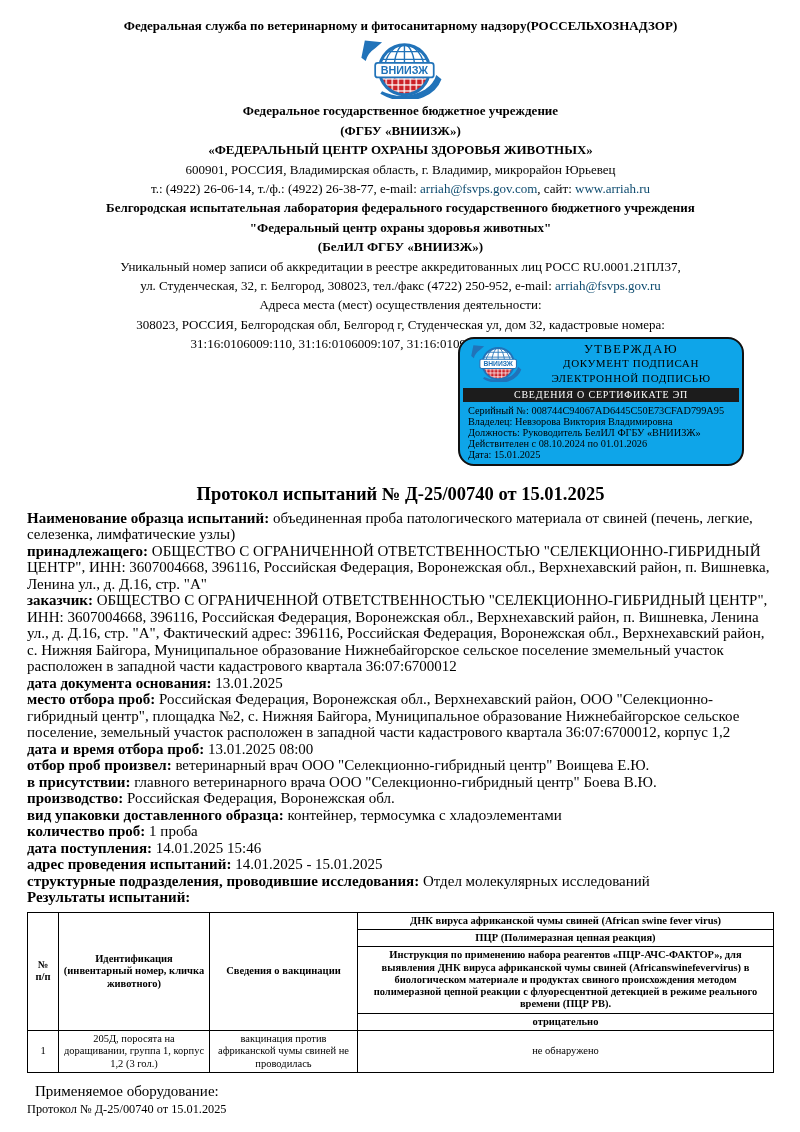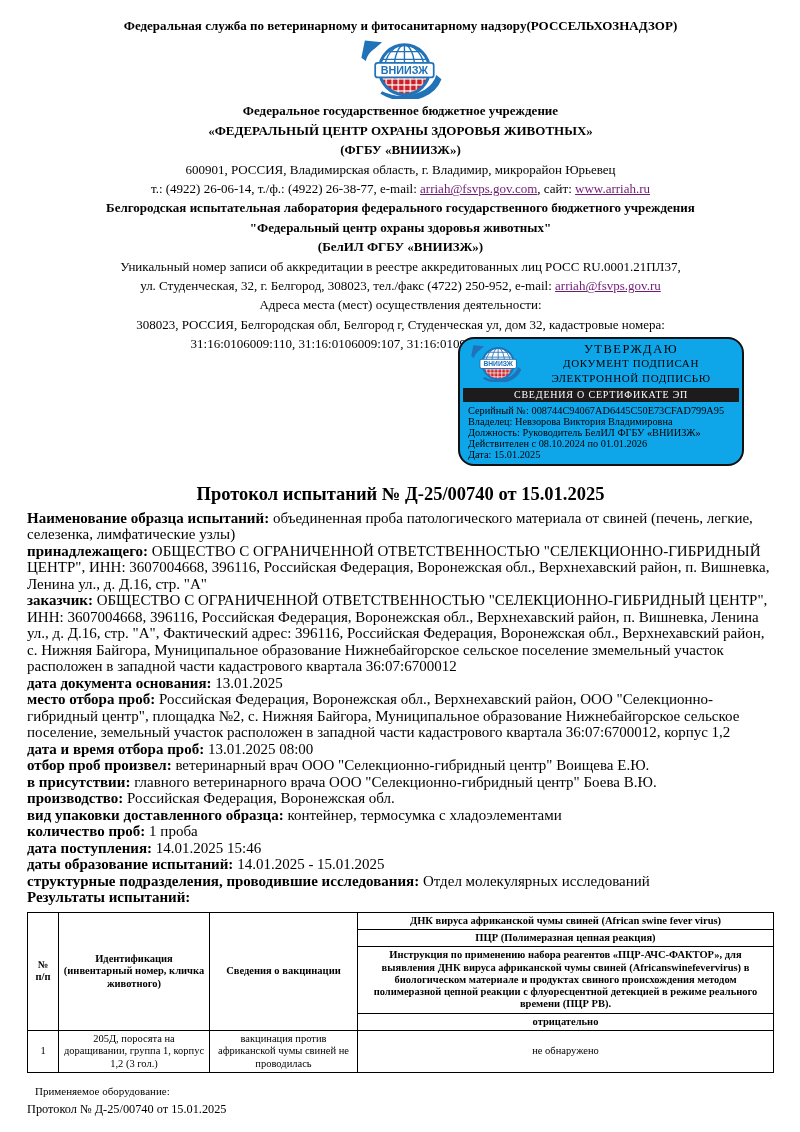--- a/index.html
+++ b/index.html
@@ -85,8 +85,8 @@
   </div>
 
   <div class="hline b">Федеральное государственное бюджетное учреждение</div>
+  <div class="hline b">(ФГБУ «ВНИИЗЖ»)</div>
   <div class="hline b">«ФЕДЕРАЛЬНЫЙ ЦЕНТР ОХРАНЫ ЗДОРОВЬЯ ЖИВОТНЫХ»</div>
-  <div class="hline b">(ФГБУ «ВНИИЗЖ»)</div>
   <div class="hline">600901, РОССИЯ, Владимирская область, г. Владимир, микрорайон Юрьевец</div>
 
   <div class="hline">

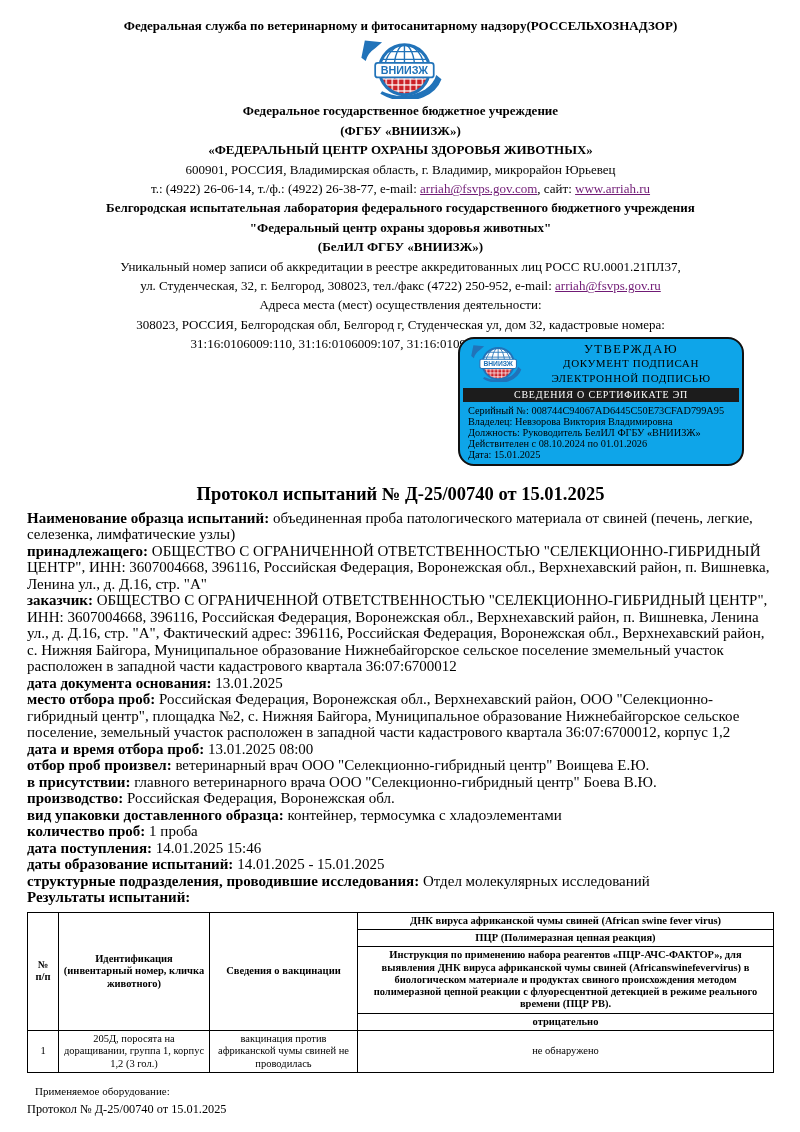--- a/index.html
+++ b/index.html
@@ -13,7 +13,7 @@
   .hline { text-align:center; font-size:13px; line-height:19.4px; }
   .b { font-weight:bold; }
   .logo-wrap { text-align:center; height:66px; padding:2px 0; }
-  a.link, .link { color:#701a75; text-decoration:underline; cursor:pointer; }
+  a.link, .link { color:#0c4a6e; cursor:pointer; }
   .stamp {
     position:absolute; left:458px; top:337px; width:286px;
     border:2.5px solid #111; border-radius:16px; background:#0ea5e9; z-index:2;

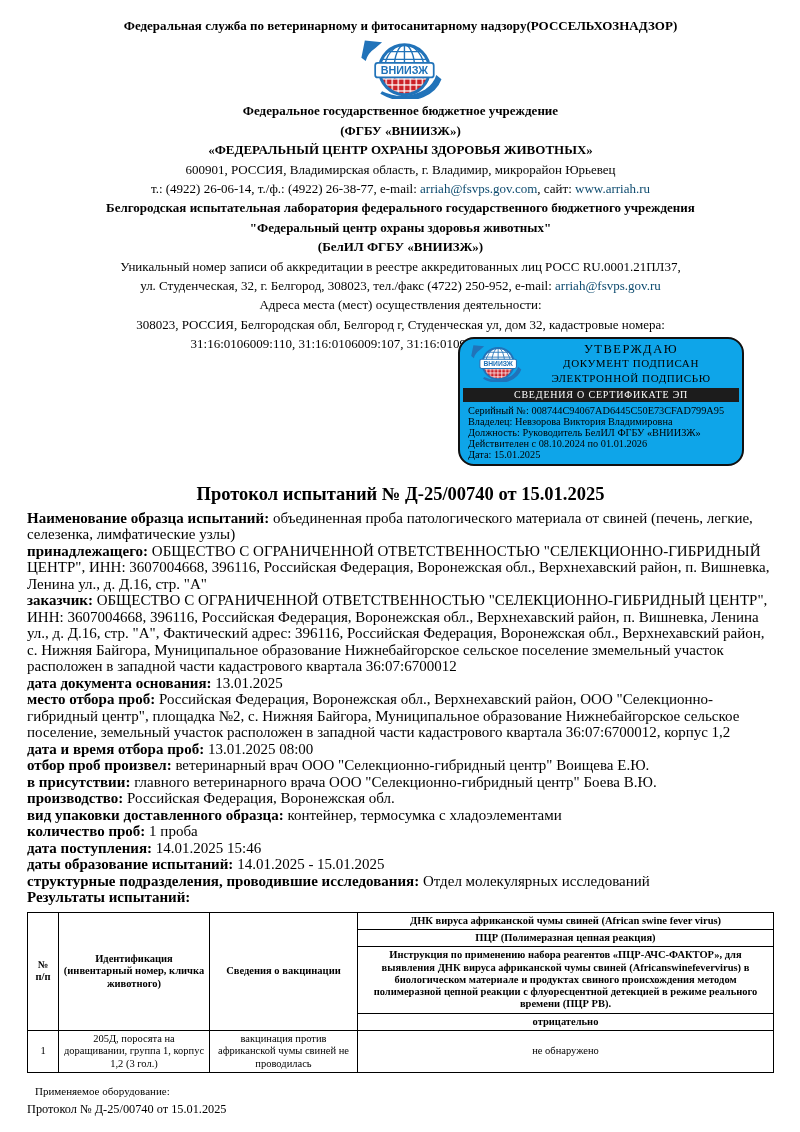--- a/index.html
+++ b/index.html
@@ -146,7 +146,7 @@
     <div class="field"><b>вид упаковки доставленного образца:</b> <span>контейнер, термосумка с хладоэлементами</span></div>
     <div class="field"><b>количество проб:</b> <span>1 проба</span></div>
     <div class="field"><b>дата поступления:</b> <span>14.01.2025 15:46</span></div>
-    <div class="field"><b>даты образование испытаний:</b> <span>14.01.2025 - 15.01.2025</span></div>
+    <div class="field"><b>адрес проведения испытаний:</b> <span>14.01.2025 - 15.01.2025</span></div>
     <div class="field"><b>структурные подразделения, проводившие исследования:</b> <span>Отдел молекулярных исследований</span></div>
     <div class="field"><b>Результаты испытаний:</b></div>
   </div>

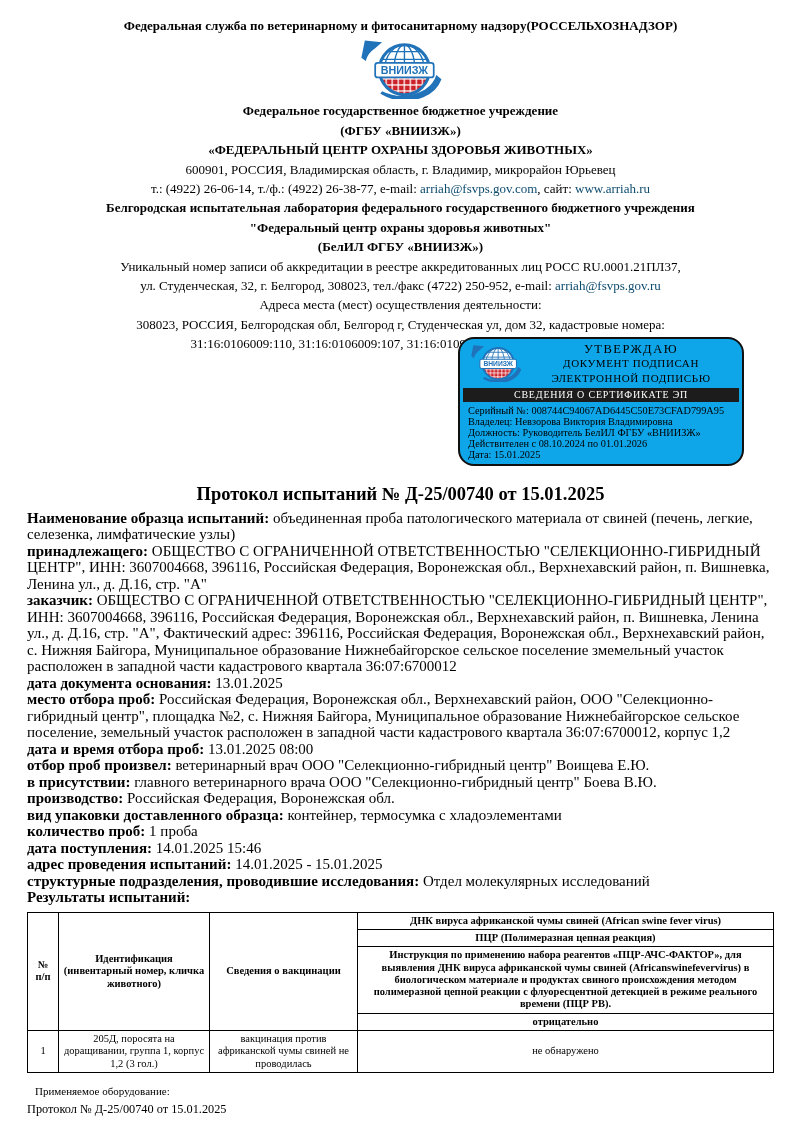--- a/index.html
+++ b/index.html
@@ -37,7 +37,7 @@
   table.results col.c-no { width:31px; }
   table.results col.c-id { width:151px; }
   table.results col.c-vacc { width:148px; }
-  .equip { margin-top:9px; padding-left:8px; font-size:11px; line-height:18px; }
+  .equip { margin-top:9px; padding-left:8px; font-size:15px; line-height:18px; }
   .foot-small { font-size:12.3px; line-height:15px; }
   .foot-block { margin-top:2px; }
 </style>

